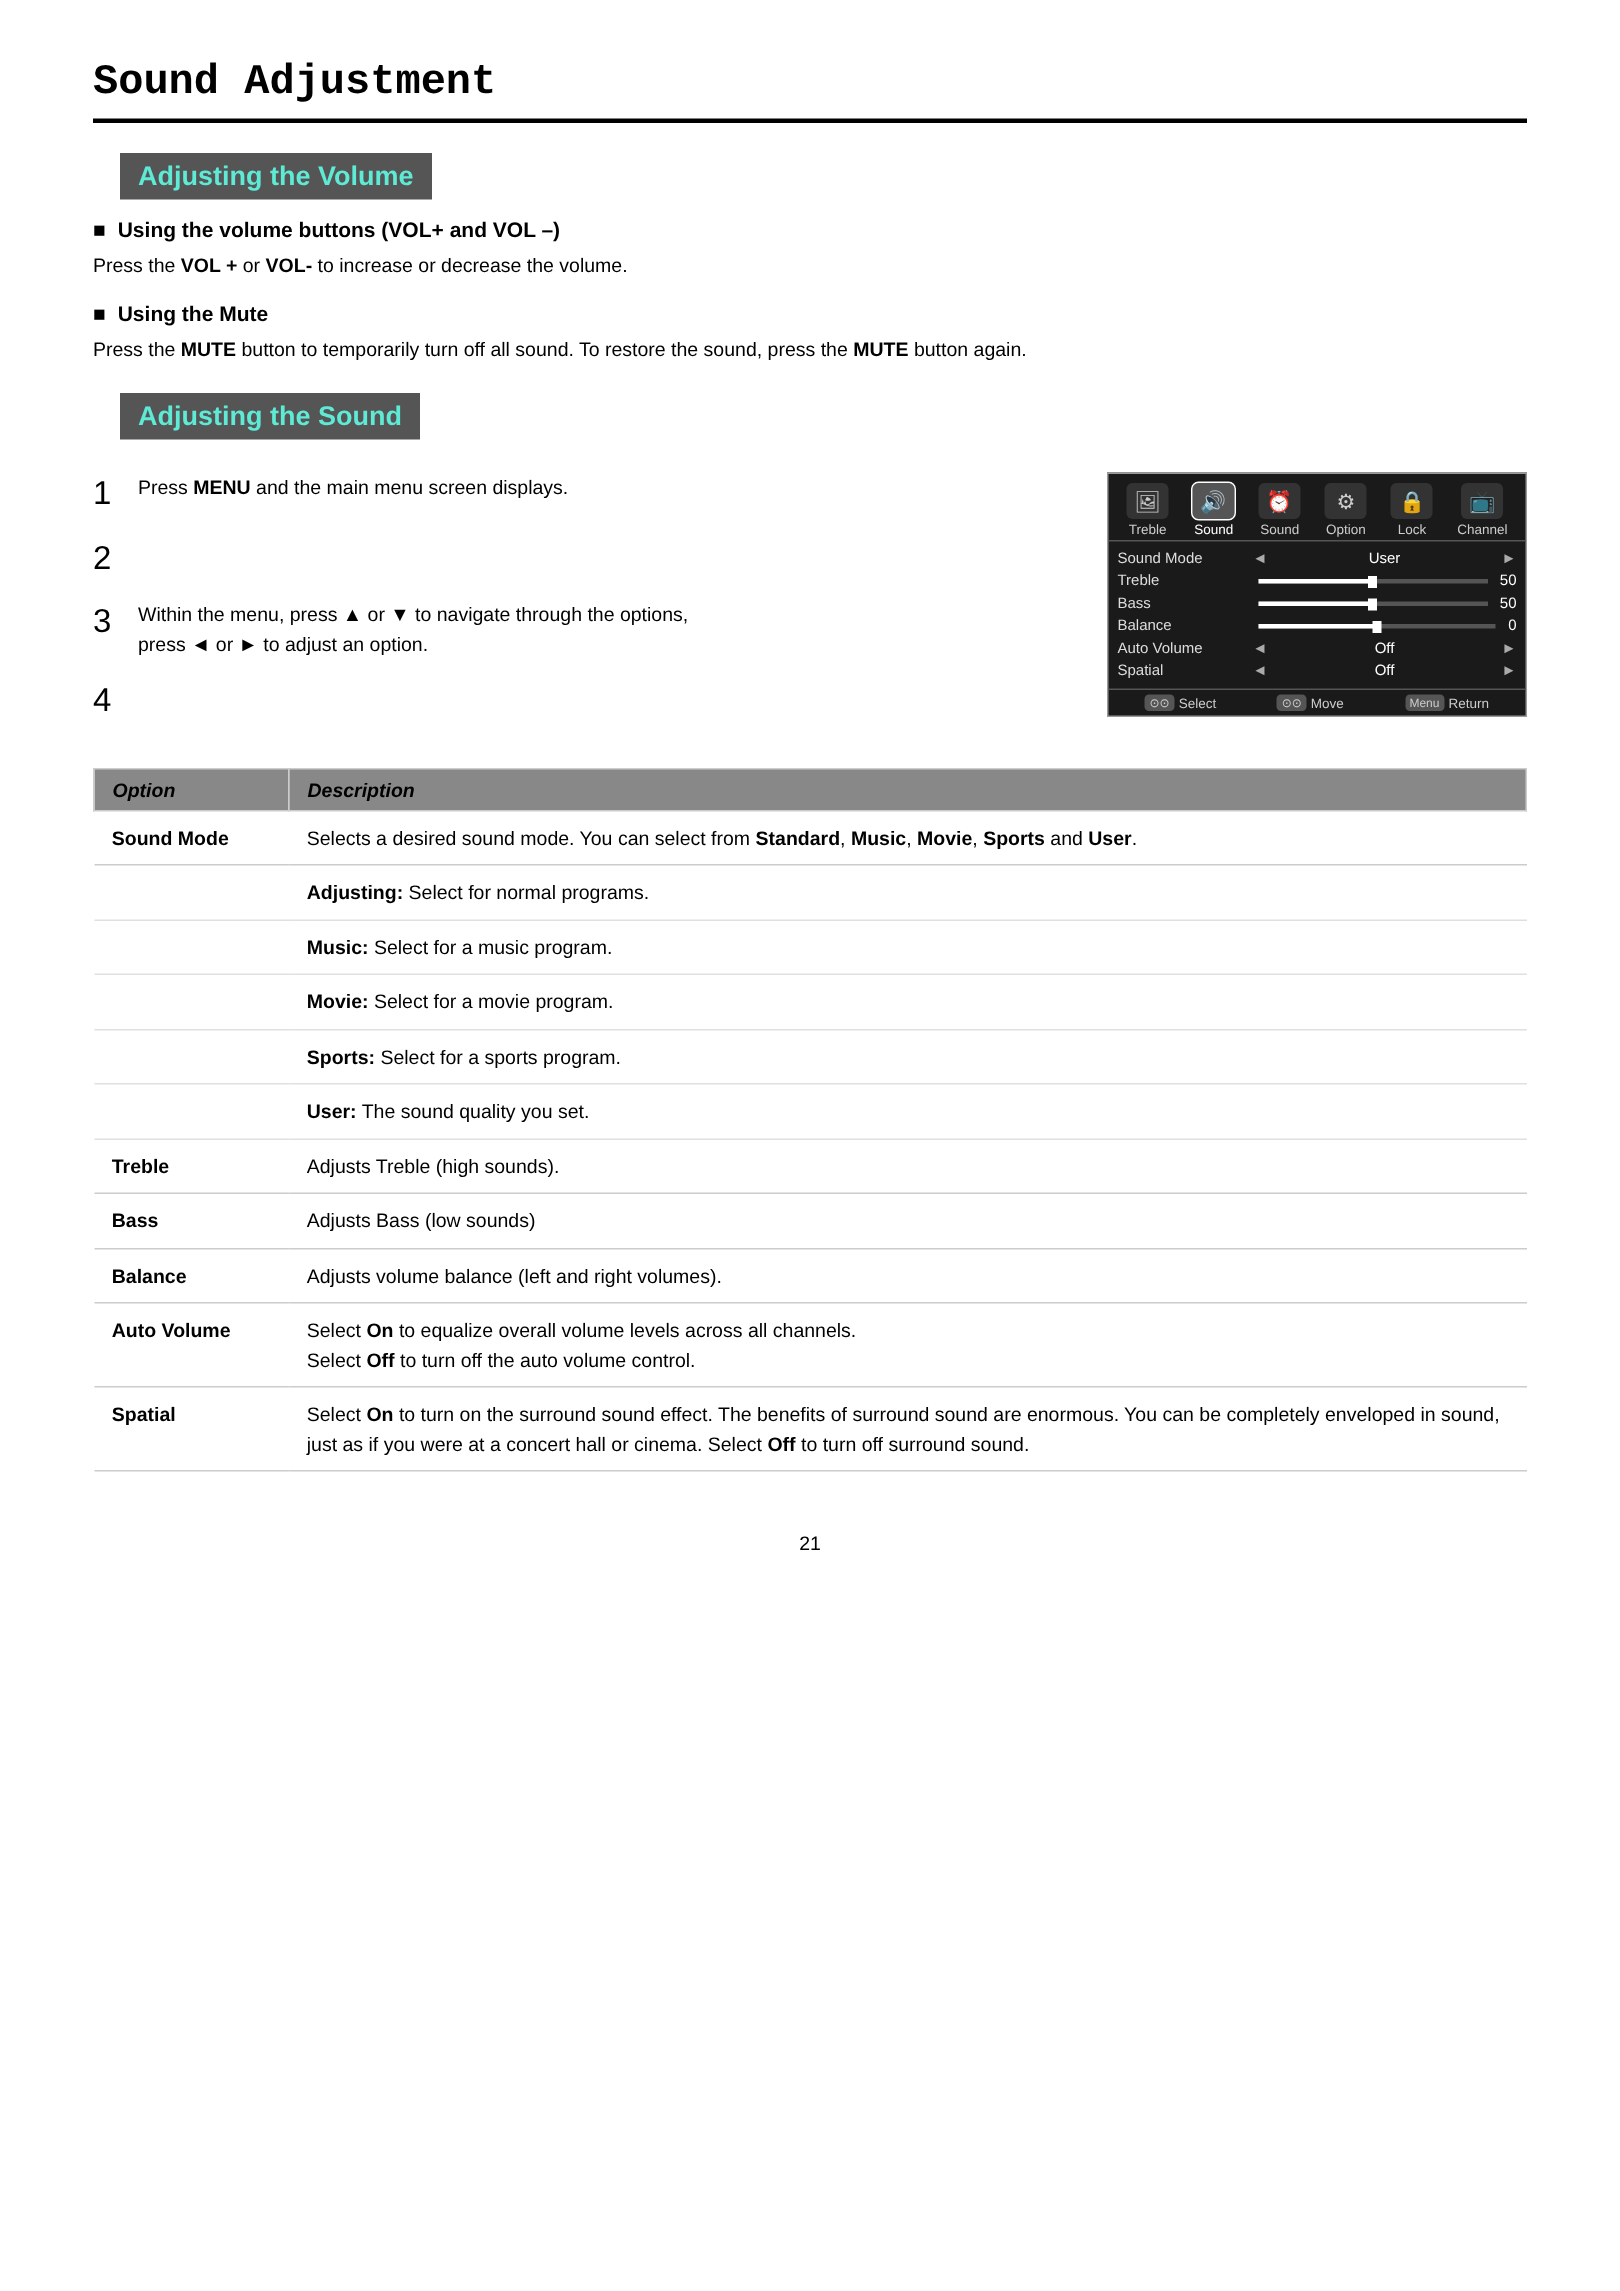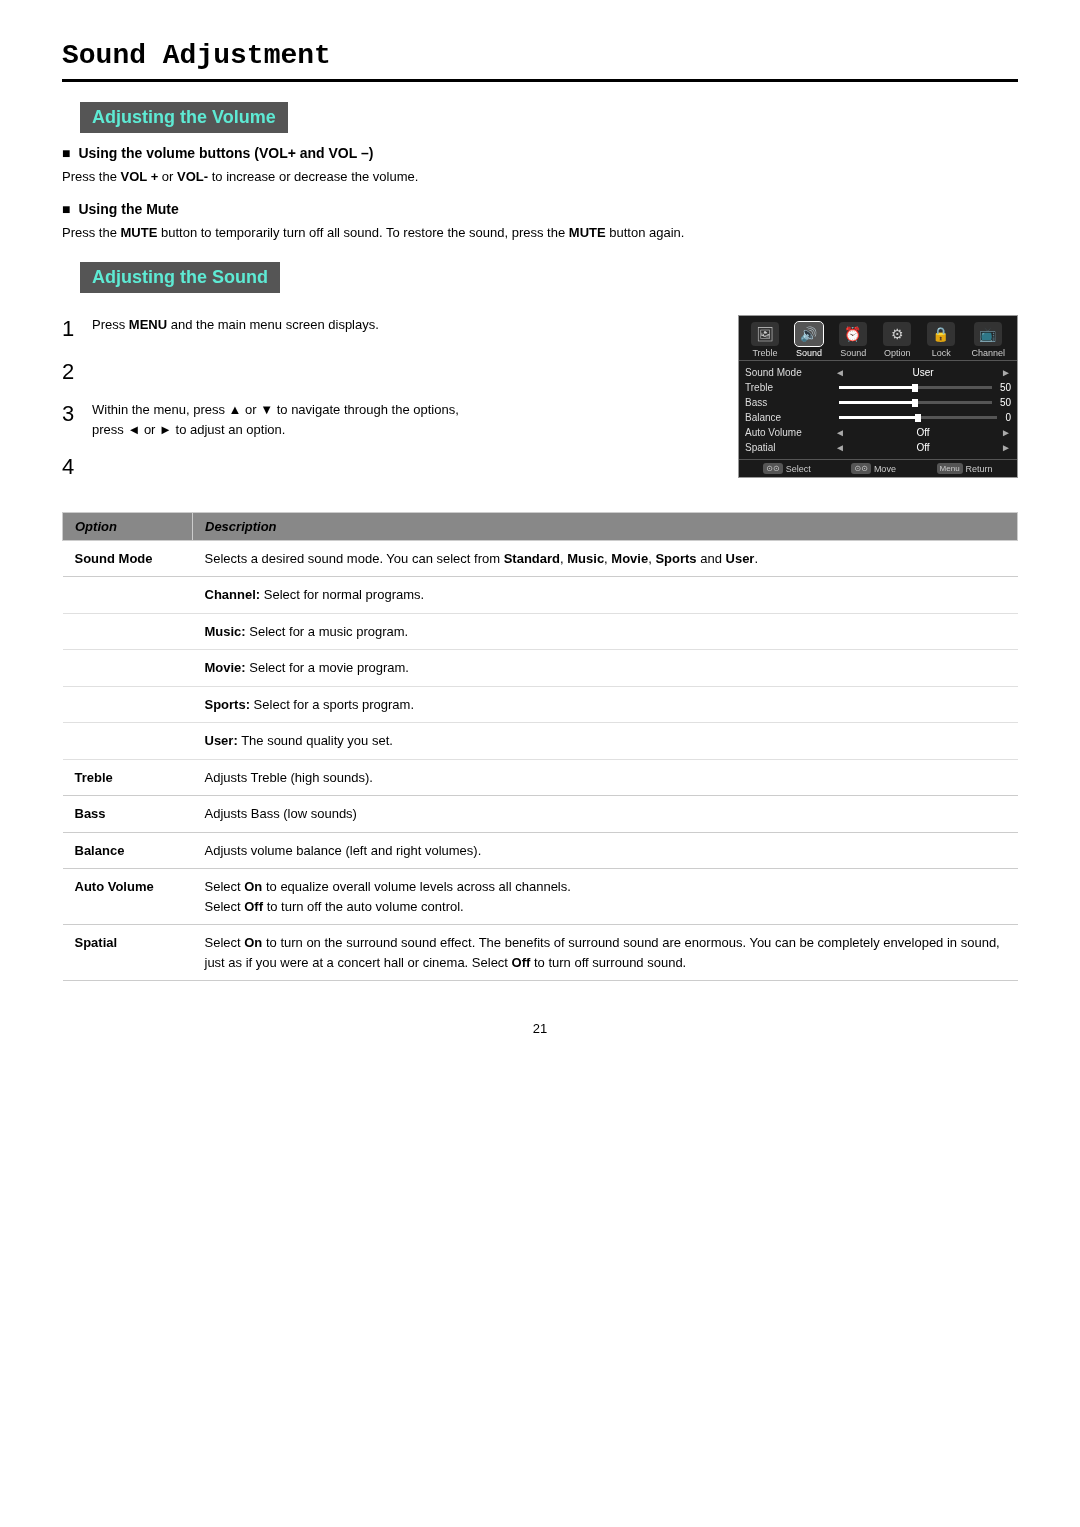--- a/index.html
+++ b/index.html
@@ -395,7 +395,7 @@
     </tr>
     <tr class="sub-row">
       <td></td>
-      <td><span class="b">Channel:</span> Select for normal programs.</td>
+      <td><span class="b">Adjusting:</span> Select for normal programs.</td>
     </tr>
     <tr class="sub-row">
       <td></td>

